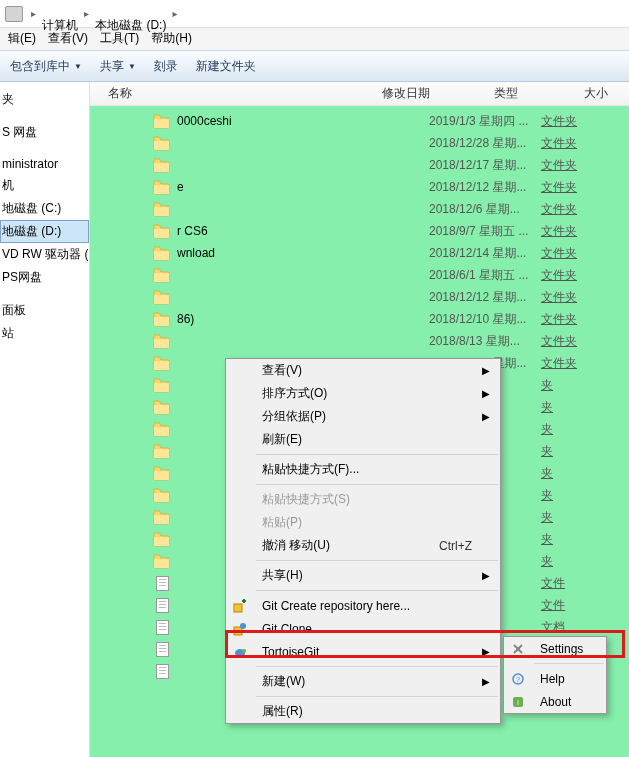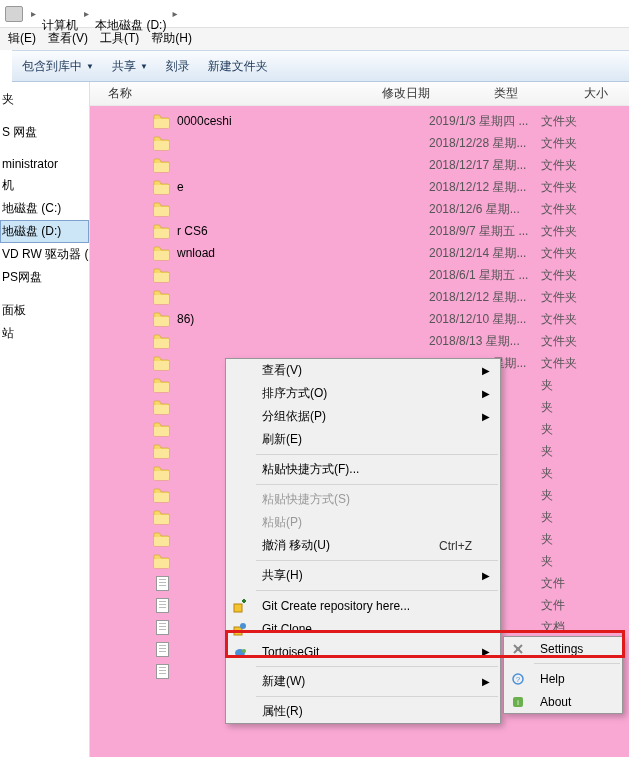--- a/index.html
+++ b/index.html
@@ -13,7 +13,7 @@
     .menubar { display: flex; align-items: flex-start; height: 22px; background: #f5f5f5; padding: 0 2px; }
     .menubar-item { padding: 2px 6px; color: #000; cursor: default; }
     
-    .toolbar { display: flex; align-items: center; height: 32px; background: linear-gradient(#fafcfe, #dce8f5); border-top: 1px solid #c9d7e8; border-bottom: 1px solid #b5c8de; padding: 0 10px; gap: 18px; margin-left: 12px; }
+    .toolbar { display: flex; align-items: center; height: 32px; background: linear-gradient(#fafcfe, #dce8f5); border-top: 1px solid #c9d7e8; border-bottom: 1px solid #b5c8de; padding: 0 10px; gap: 18px; }
     .toolbar-item { color: #1e395b; display: flex; align-items: center; gap: 4px; cursor: default; }
     .toolbar-drop { font-size: 8px; color: #1e395b; }
     

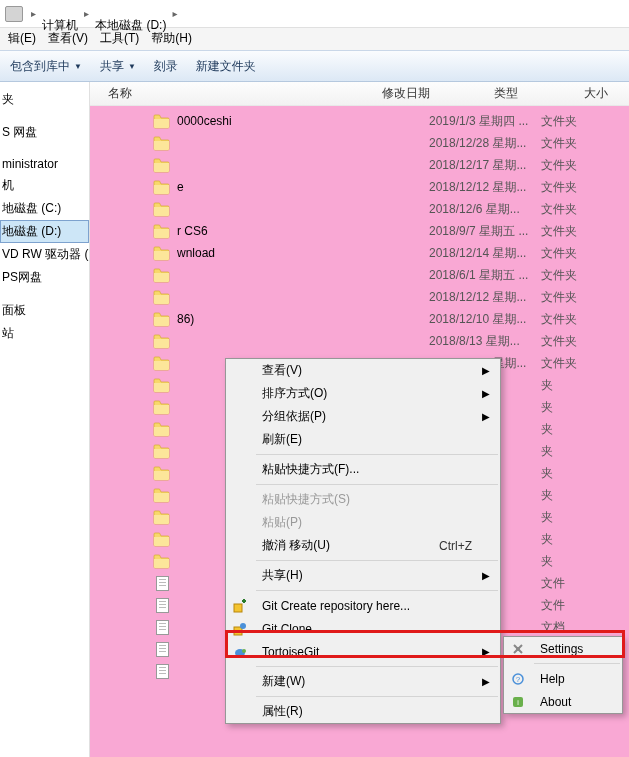--- a/index.html
+++ b/index.html
@@ -24,7 +24,7 @@
     .sidebar-item.selected { background: #cde6f7; border: 1px solid #7da2ce; border-radius: 0; padding: 2px 5px 2px 1px; }
     .sidebar-sep { height: 10px; }
     
-    .content { flex: 1; background: #f9a8d4; }
+    .content { flex: 1; background: #86efac; }
     .columns { display: flex; height: 24px; align-items: center; border-bottom: 1px solid #e8e8e8; padding-left: 18px; background: linear-gradient(#fdfdfd, #f2f2f2); }
     .col-name { width: 258px; color: #333; }
     .col-date { width: 112px; color: #333; margin-left: 16px; }

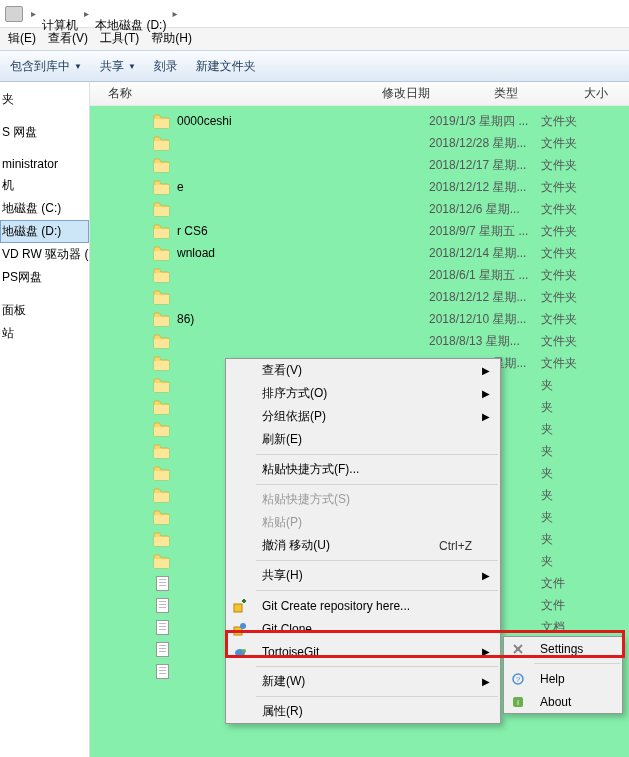--- a/index.html
+++ b/index.html
@@ -40,7 +40,7 @@
     .doc-icon-inner::before { content: ''; position: absolute; top: 2px; left: 2px; right: 2px; height: 1px; background: #bbb; box-shadow: 0 3px 0 #bbb, 0 6px 0 #bbb; }
     .file-name { width: 252px; color: #000; white-space: nowrap; overflow: hidden; }
     .file-date { width: 112px; color: #555; white-space: nowrap; overflow: hidden; }
-    .file-type { width: 88px; color: #555; }
+    .file-type { width: 88px; color: #555; text-decoration: underline; }
     
     .context-menu { position: absolute; background: #f0f0f0; border: 1px solid #979797; box-shadow: 3px 3px 6px rgba(0,0,0,0.25); font-size: 12px; z-index: 20; }
     .context-menu.main-menu { left: 225px; top: 358px; width: 276px; }

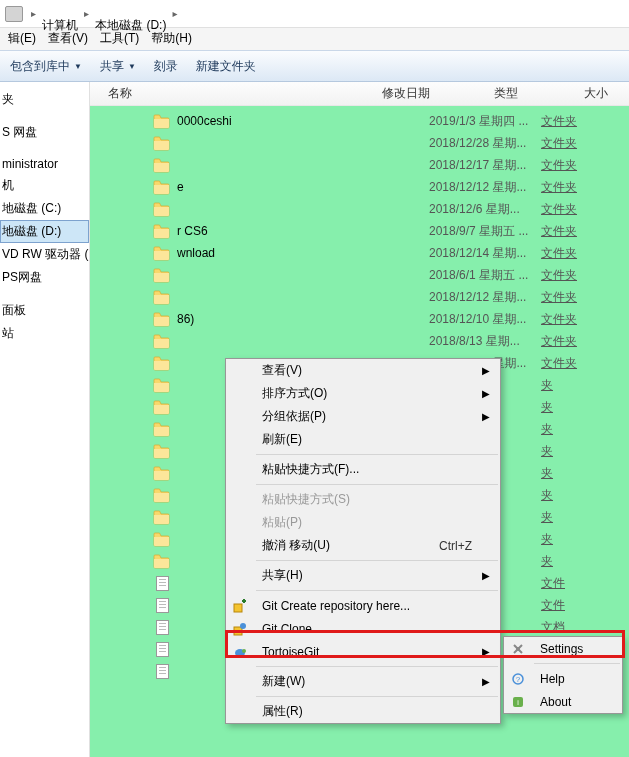--- a/index.html
+++ b/index.html
@@ -44,7 +44,7 @@
     
     .context-menu { position: absolute; background: #f0f0f0; border: 1px solid #979797; box-shadow: 3px 3px 6px rgba(0,0,0,0.25); font-size: 12px; z-index: 20; }
     .context-menu.main-menu { left: 225px; top: 358px; width: 276px; }
-    .context-menu.sub-menu { left: 503px; top: 636px; width: 120px; }
+    .context-menu.sub-menu { left: 503px; top: 636px; width: 104px; }
     .cm-item { display: flex; align-items: center; height: 23px; cursor: default; }
     .cm-icon { width: 28px; display: flex; align-items: center; justify-content: center; }
     .cm-label { flex: 1; padding-left: 8px; color: #000; }

